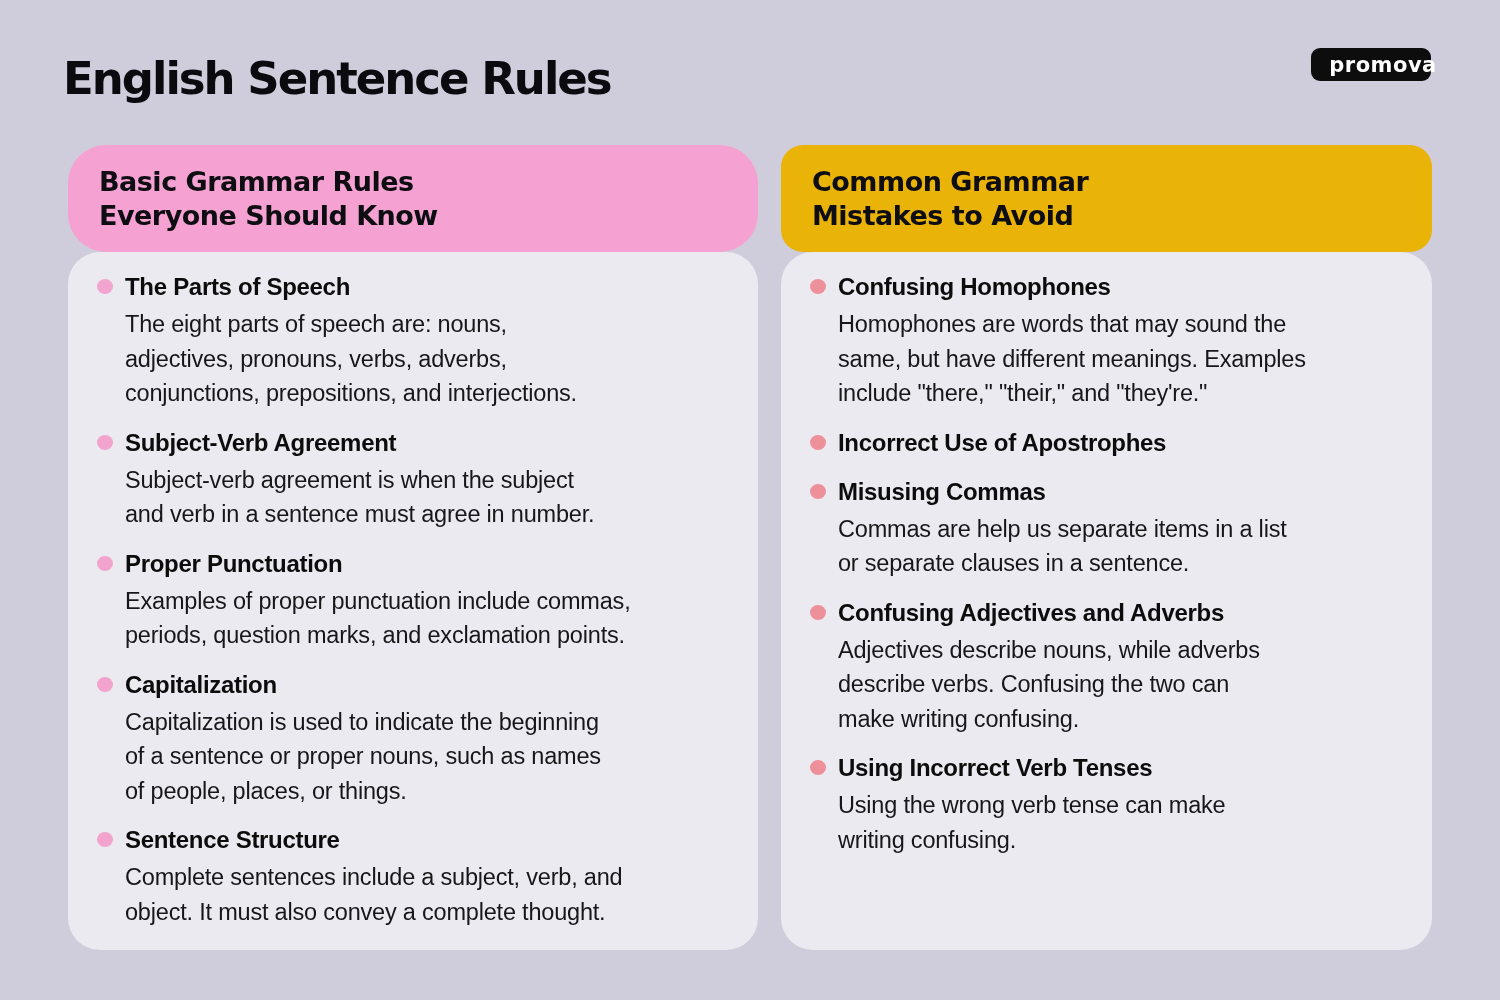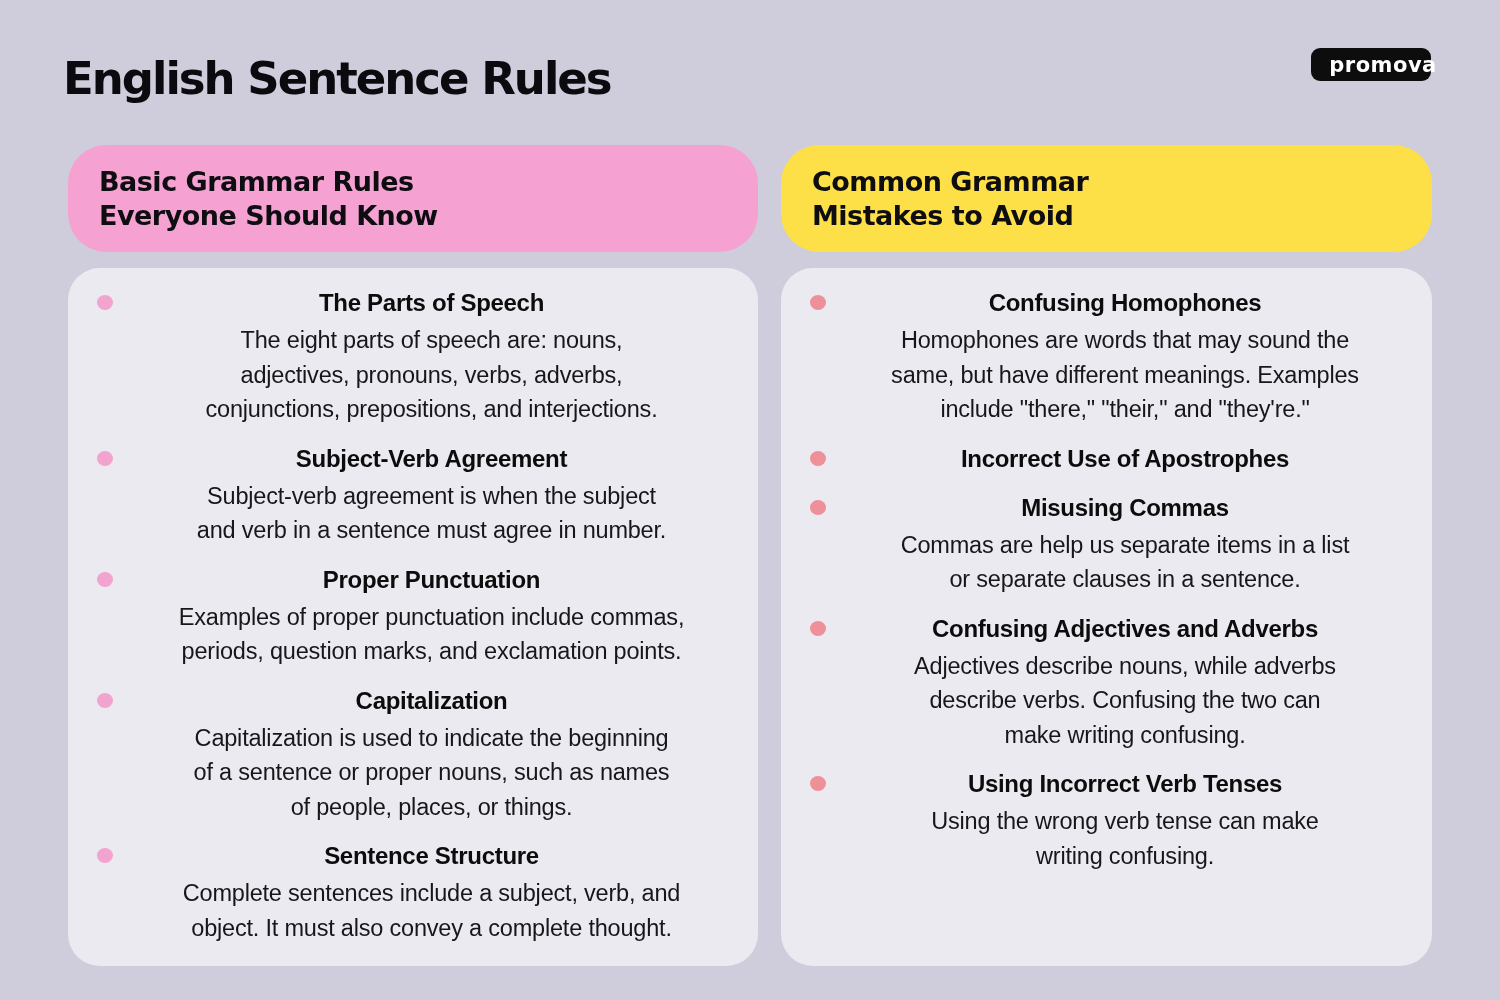--- a/index.html
+++ b/index.html
@@ -65,7 +65,7 @@
     white-space: pre-line;
   }
   .column.left  .header-card { background: #F5A2D2; }
-  .column.right .header-card { background: #fde047; }
+  .column.right .header-card { background: #eab308; border-radius: 22px; }
   .content-card {
     margin-top: 16px;
     height: 698px;

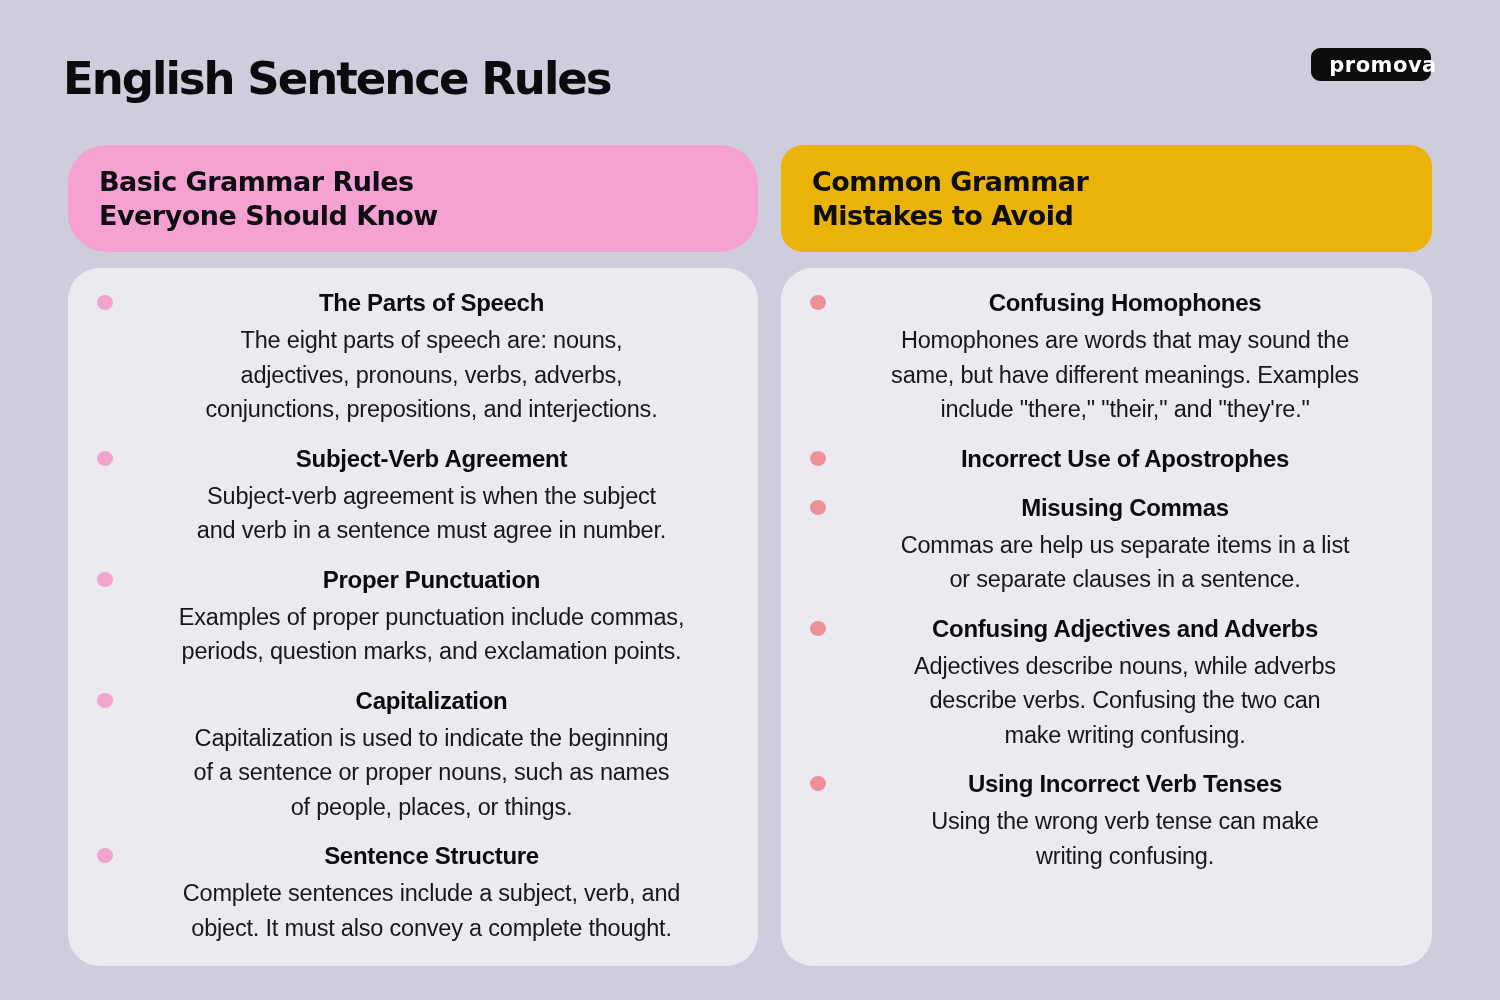--- a/index.html
+++ b/index.html
@@ -67,12 +67,11 @@
   .column.left  .header-card { background: #F5A2D2; }
   .column.right .header-card { background: #eab308; border-radius: 22px; }
   .content-card {
-    margin-top: 16px;
+    margin-top: 0;
     height: 698px;
     border-radius: 32px;
     background: #EBEAF1;
     padding: 17px 20px 0 0;
-    text-align: center;
   }
   .item {
     position: relative;

